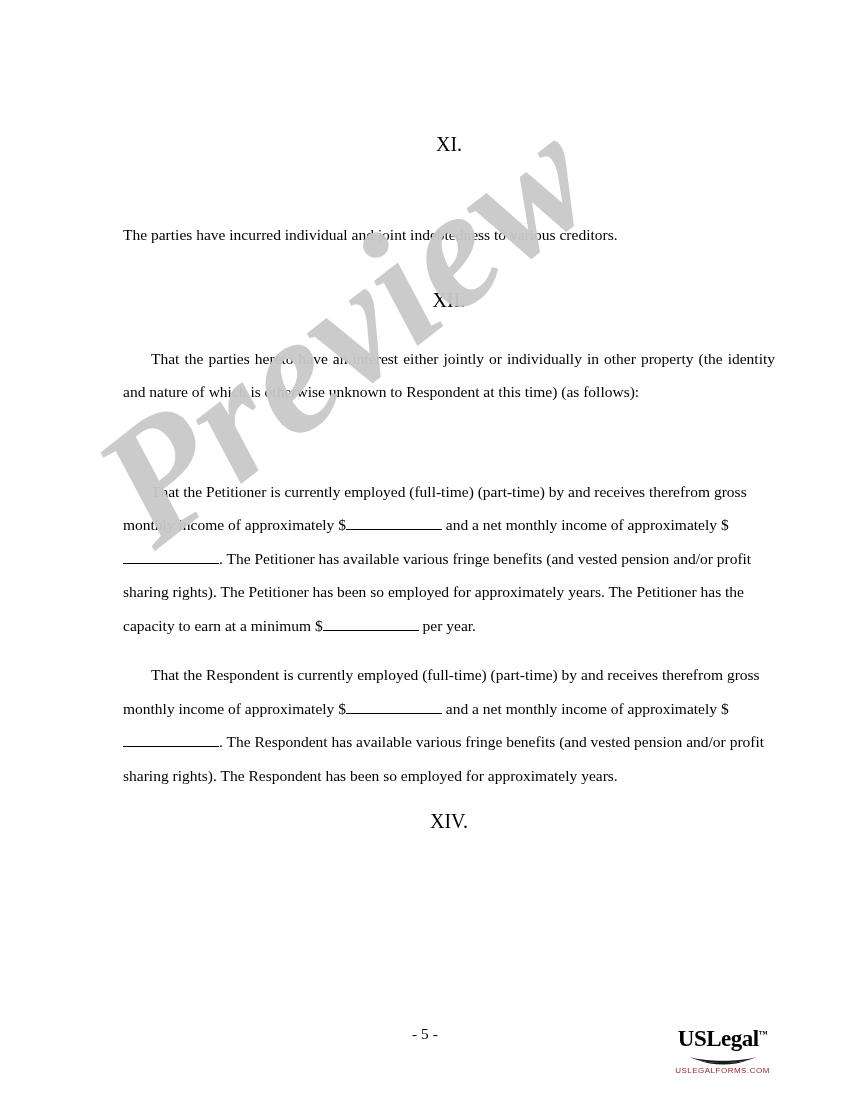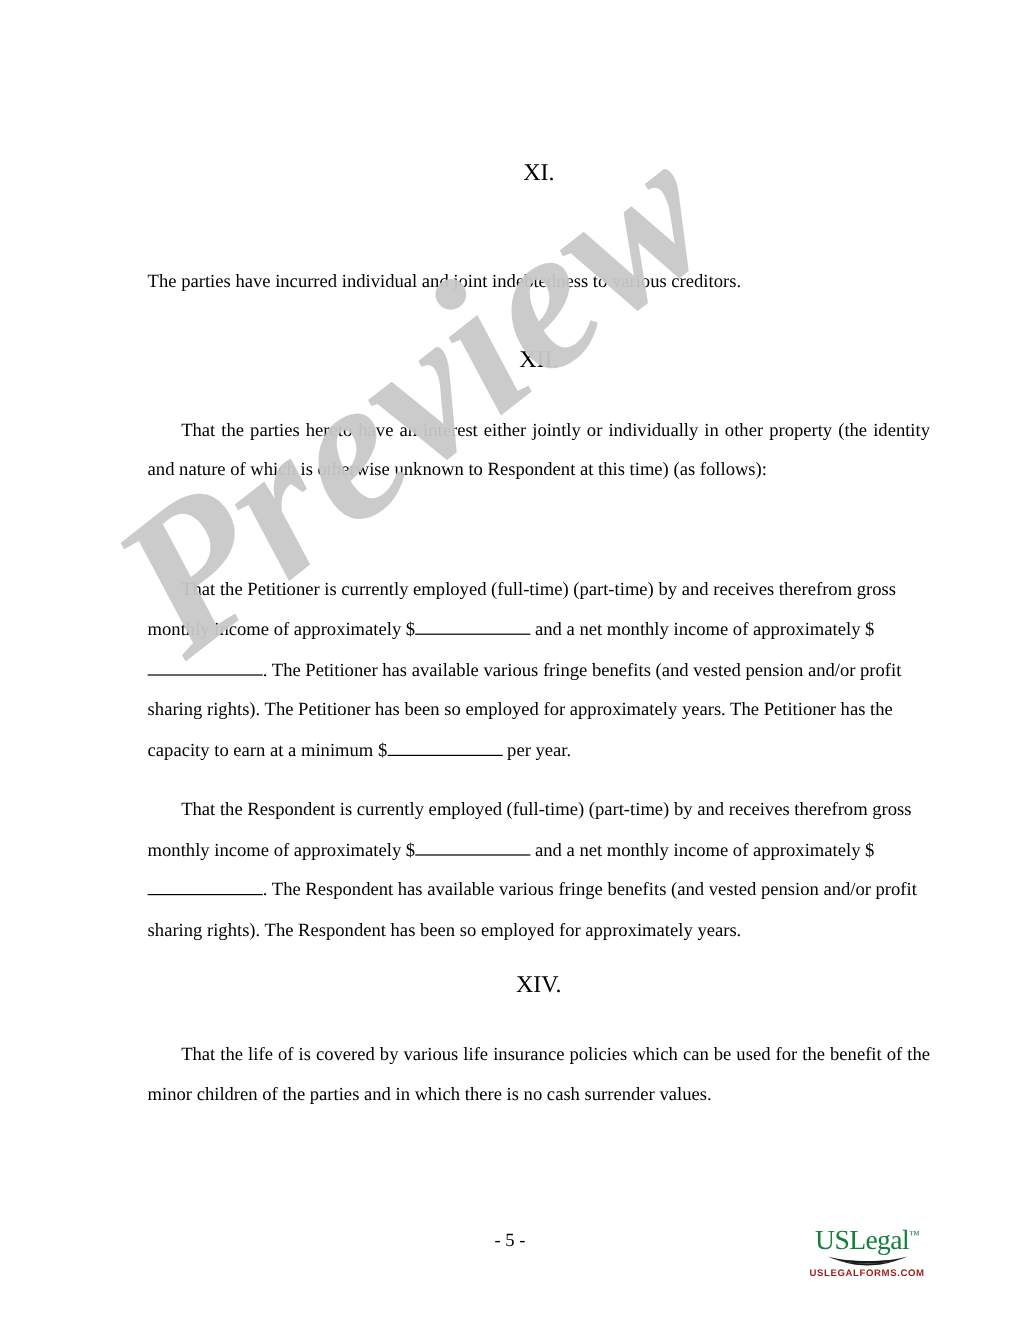--- a/index.html
+++ b/index.html
@@ -186,7 +186,6 @@
 
     <div class="section-roman">XIV.</div>
     <div class="spacer-sm" style="height:13px;"></div>
-    <p class="para indent">That the life of  is covered by various life insurance policies which can be used for the benefit of the minor children of the parties and in which there is no cash surrender values.</p>
 
     <div class="spacer-sm" style="height:13px;"></div>
 

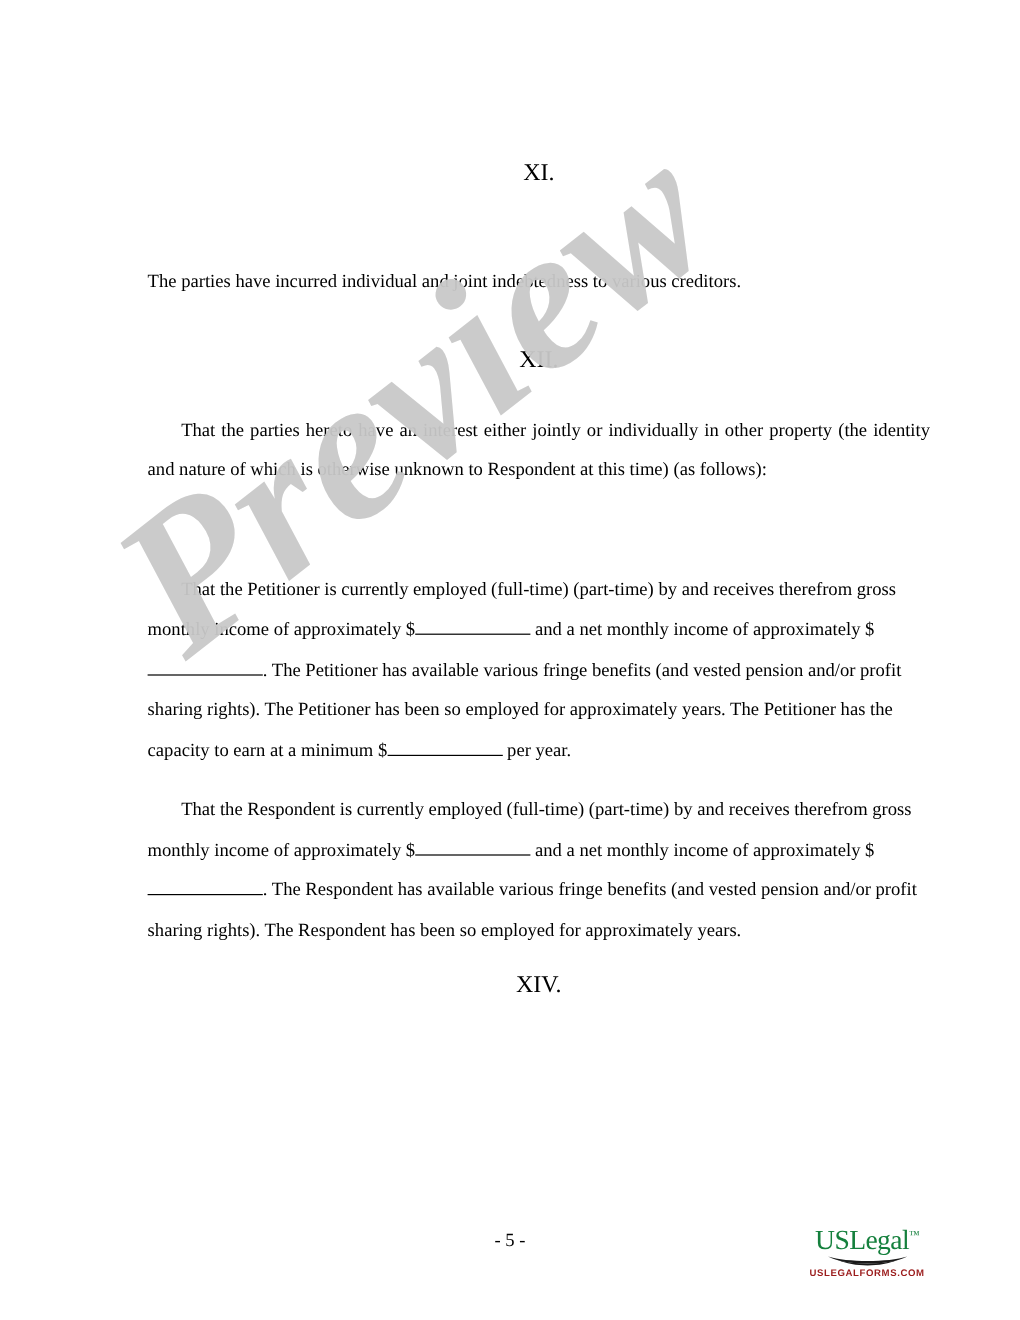--- a/index.html
+++ b/index.html
@@ -120,10 +120,10 @@
   }
   #logo .logo-main {
     font-size: 23px;
-    font-weight: 400;
-    color: #15803d;
+    font-weight: 700;
+    color: #000000;
     letter-spacing: -0.5px;
-    line-height: 24px;
+    line-height: 34px;
     white-space: nowrap;
   }
   #logo .logo-main .tm {

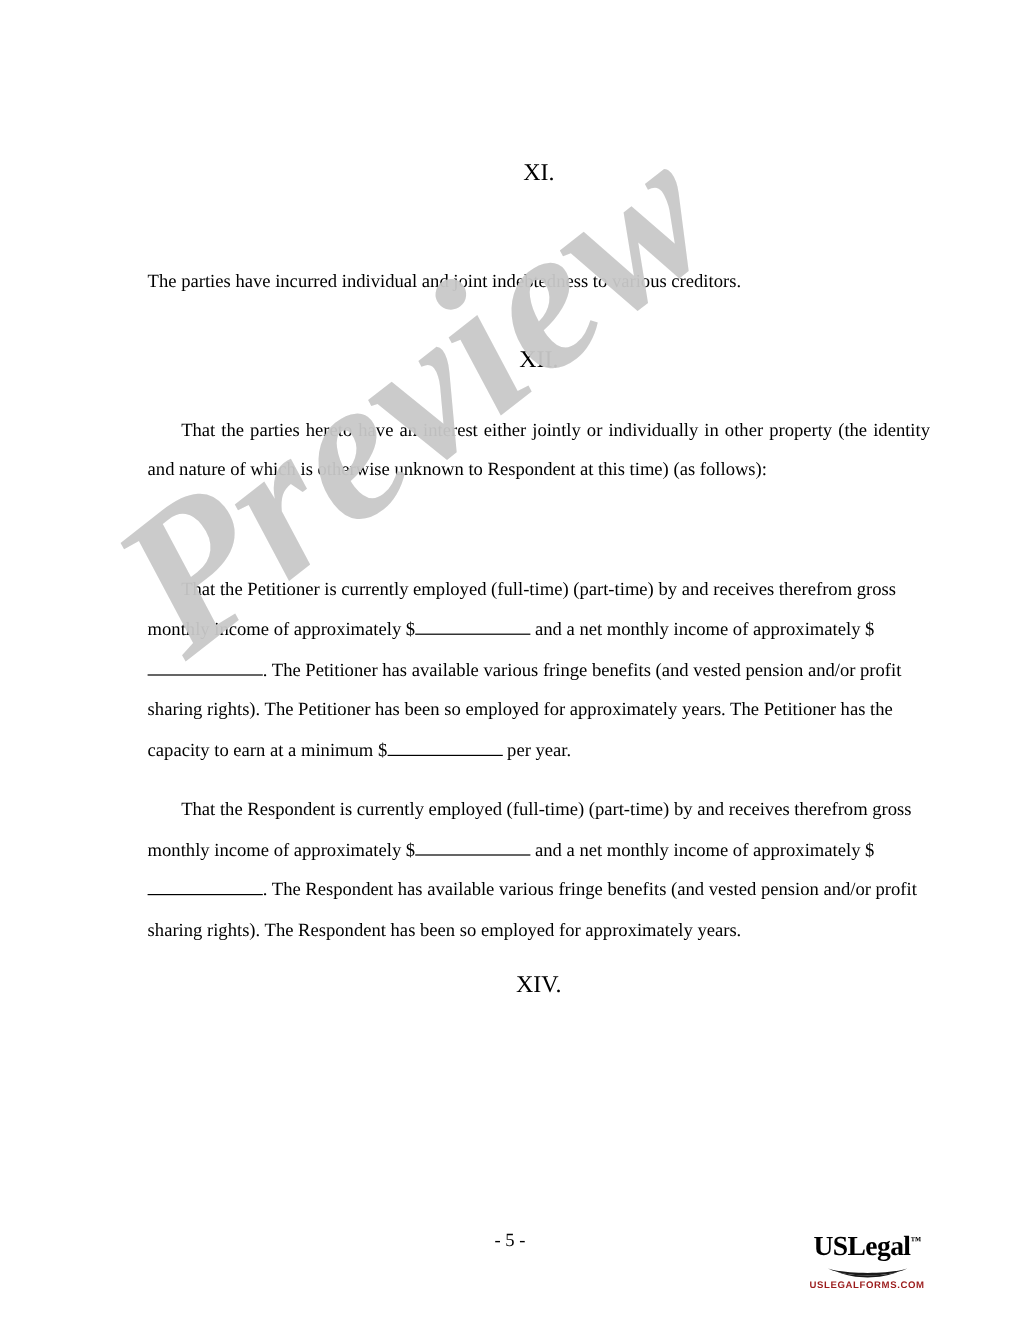--- a/index.html
+++ b/index.html
@@ -139,7 +139,7 @@
   }
   #logo .logo-sub {
     font-size: 8px;
-    font-weight: 700;
+    font-weight: 400;
     color: #9b1c1c;
     letter-spacing: 0.5px;
     font-family: "Liberation Sans", sans-serif;

